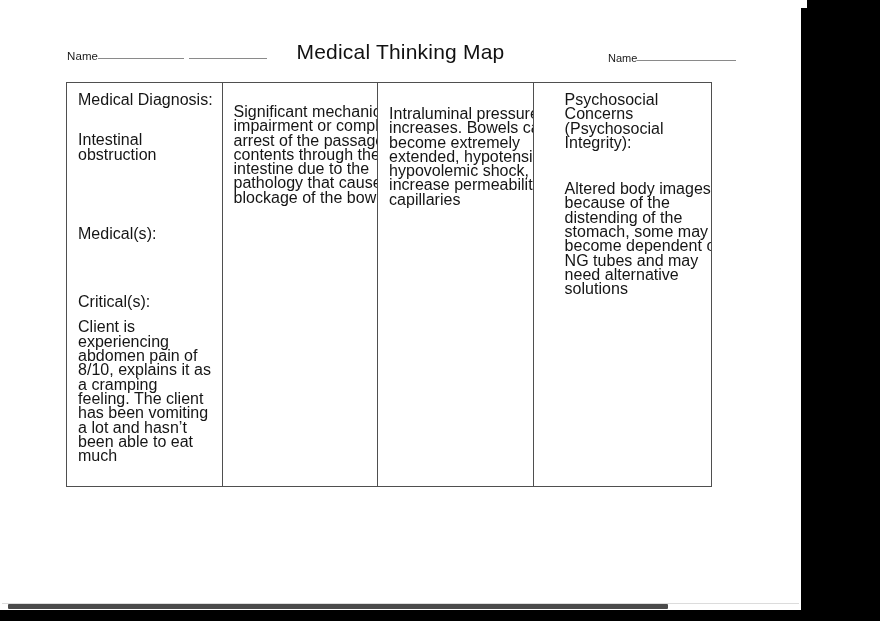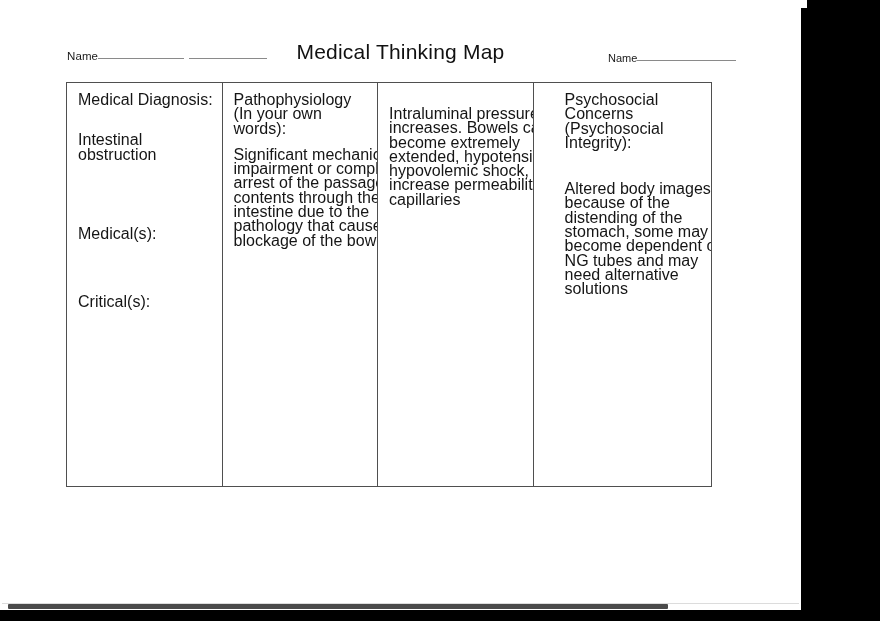--- a/index.html
+++ b/index.html
@@ -225,7 +225,6 @@
     </div>
 
     <div class="ctm-col col-2">
-      <div class="field-label">Pathophysiology (In your own words):</div>
       <div class="gap-c2"></div>
       <div class="field-text bleed">Significant mechanical impairment or complete arrest of the passage of contents through the intestine due to the pathology that causes blockage of the bowel</div>
     </div>

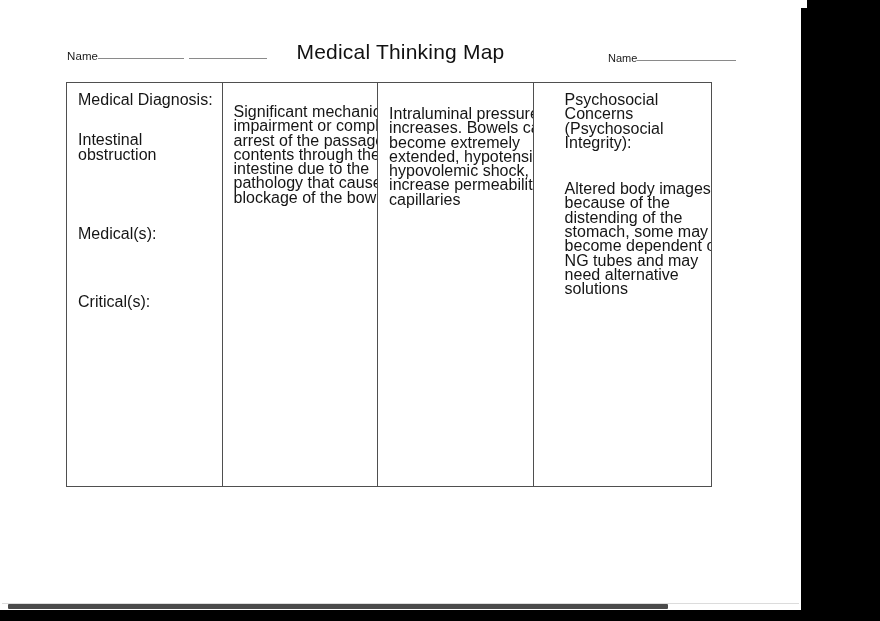--- a/index.html
+++ b/index.html
@@ -222,6 +222,7 @@
 
       <div class="field-label">Critical(s):</div>
       <div class="gap-sm"></div>
+      <div class="field-text">Client is experiencing abdomen pain of 8/10, explains it as a cramping feeling. The client has been vomiting a lot and hasn’t been able to eat much</div>
     </div>
 
     <div class="ctm-col col-2">

